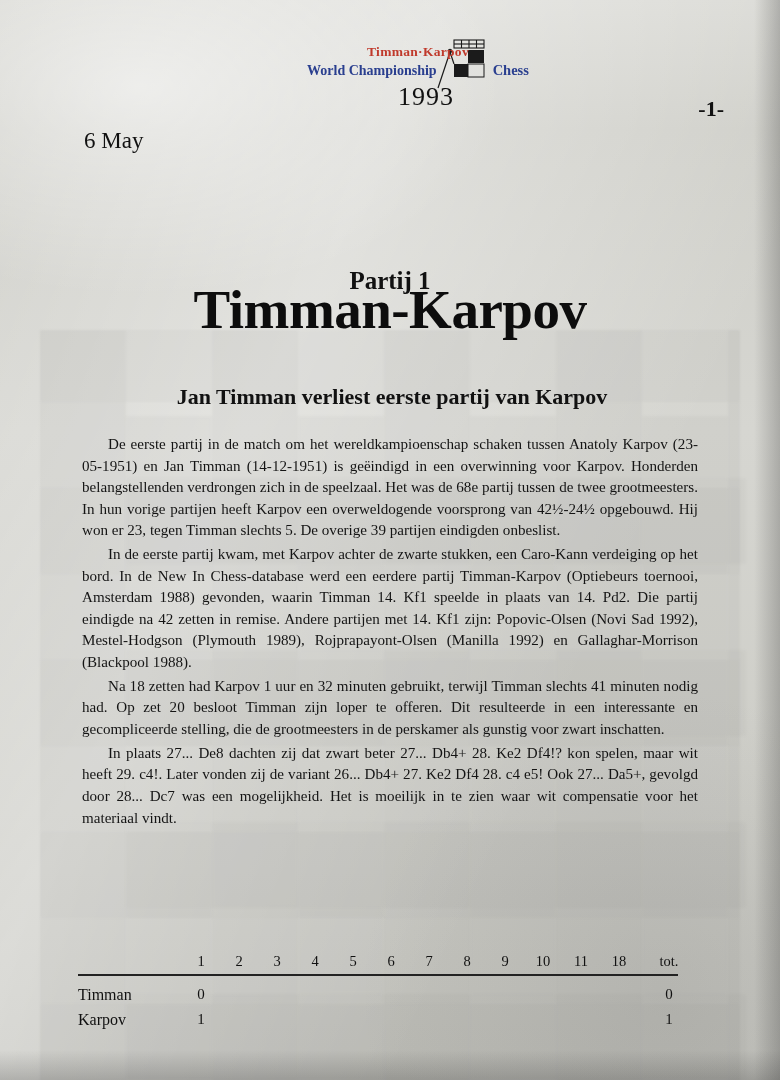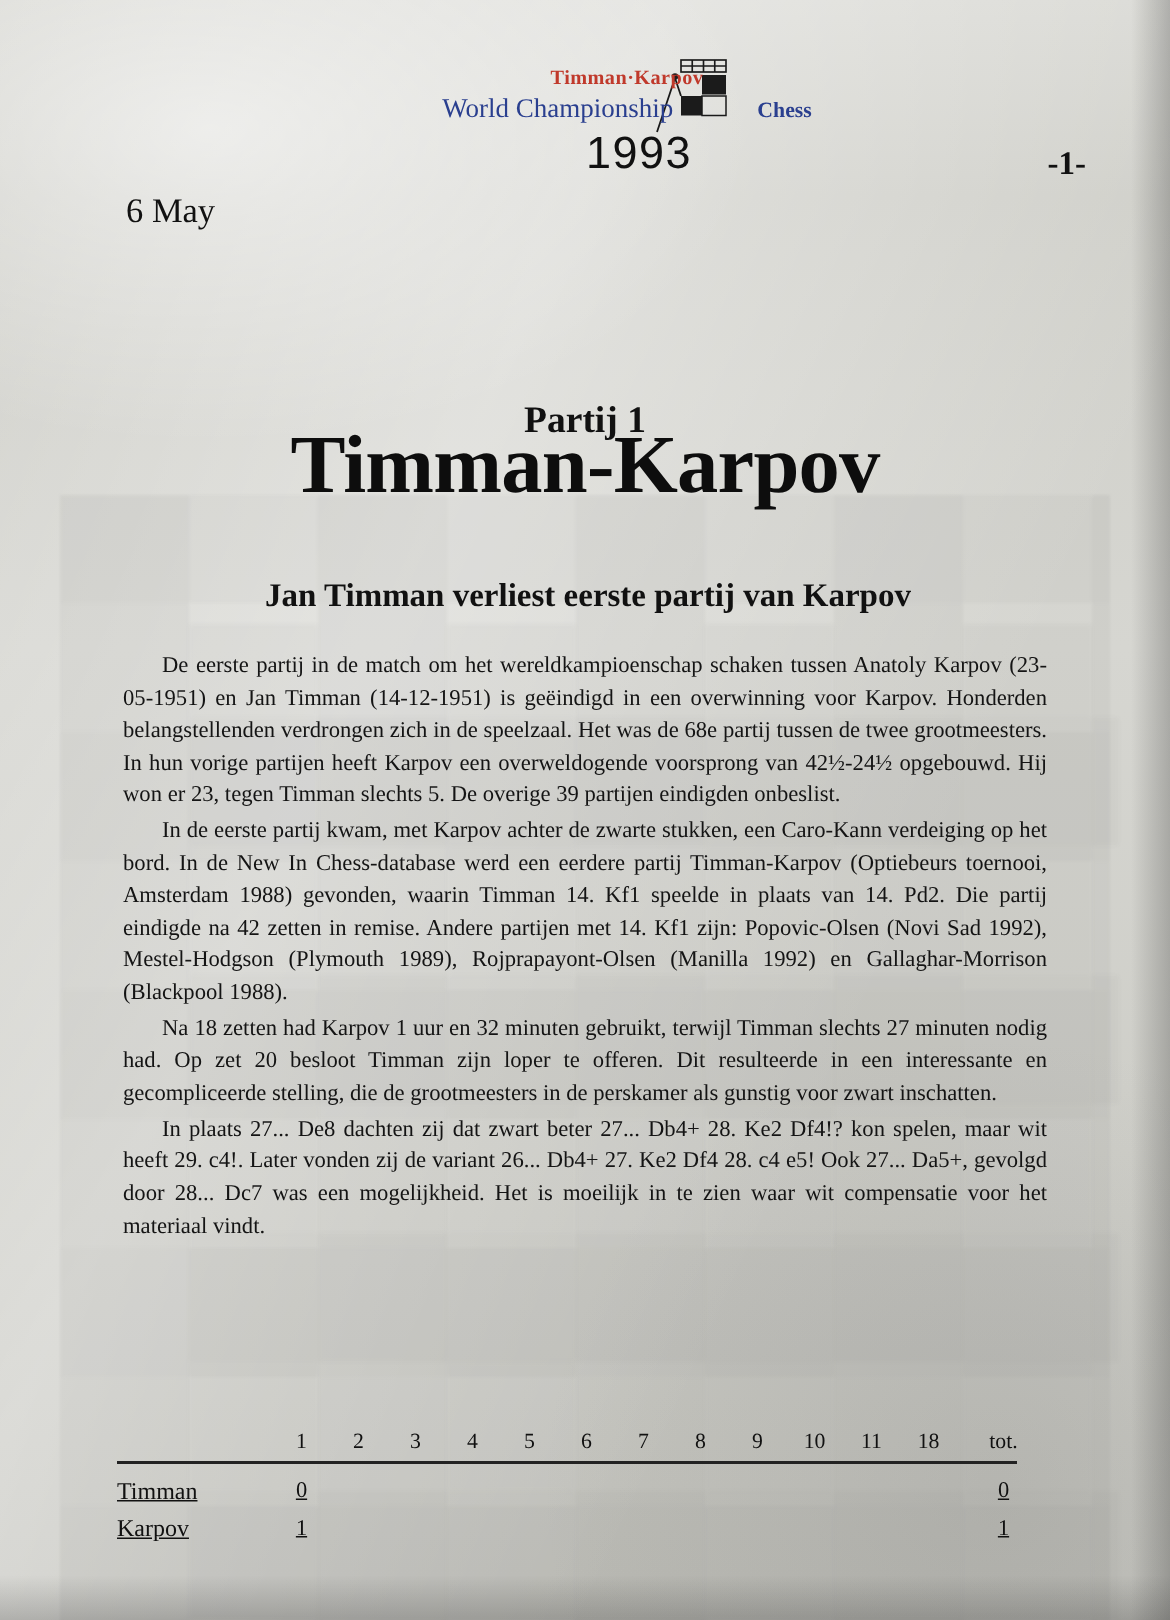--- a/index.html
+++ b/index.html
@@ -81,8 +81,8 @@
   }
   .logo-line2 {
     color: #2a3f8f;
-    font-size: 18px;
-    font-weight: normal;
+    font-size: 14px;
+    font-weight: bold;
     line-height: 1.3;
     font-family: "Liberation Serif", serif;
   }

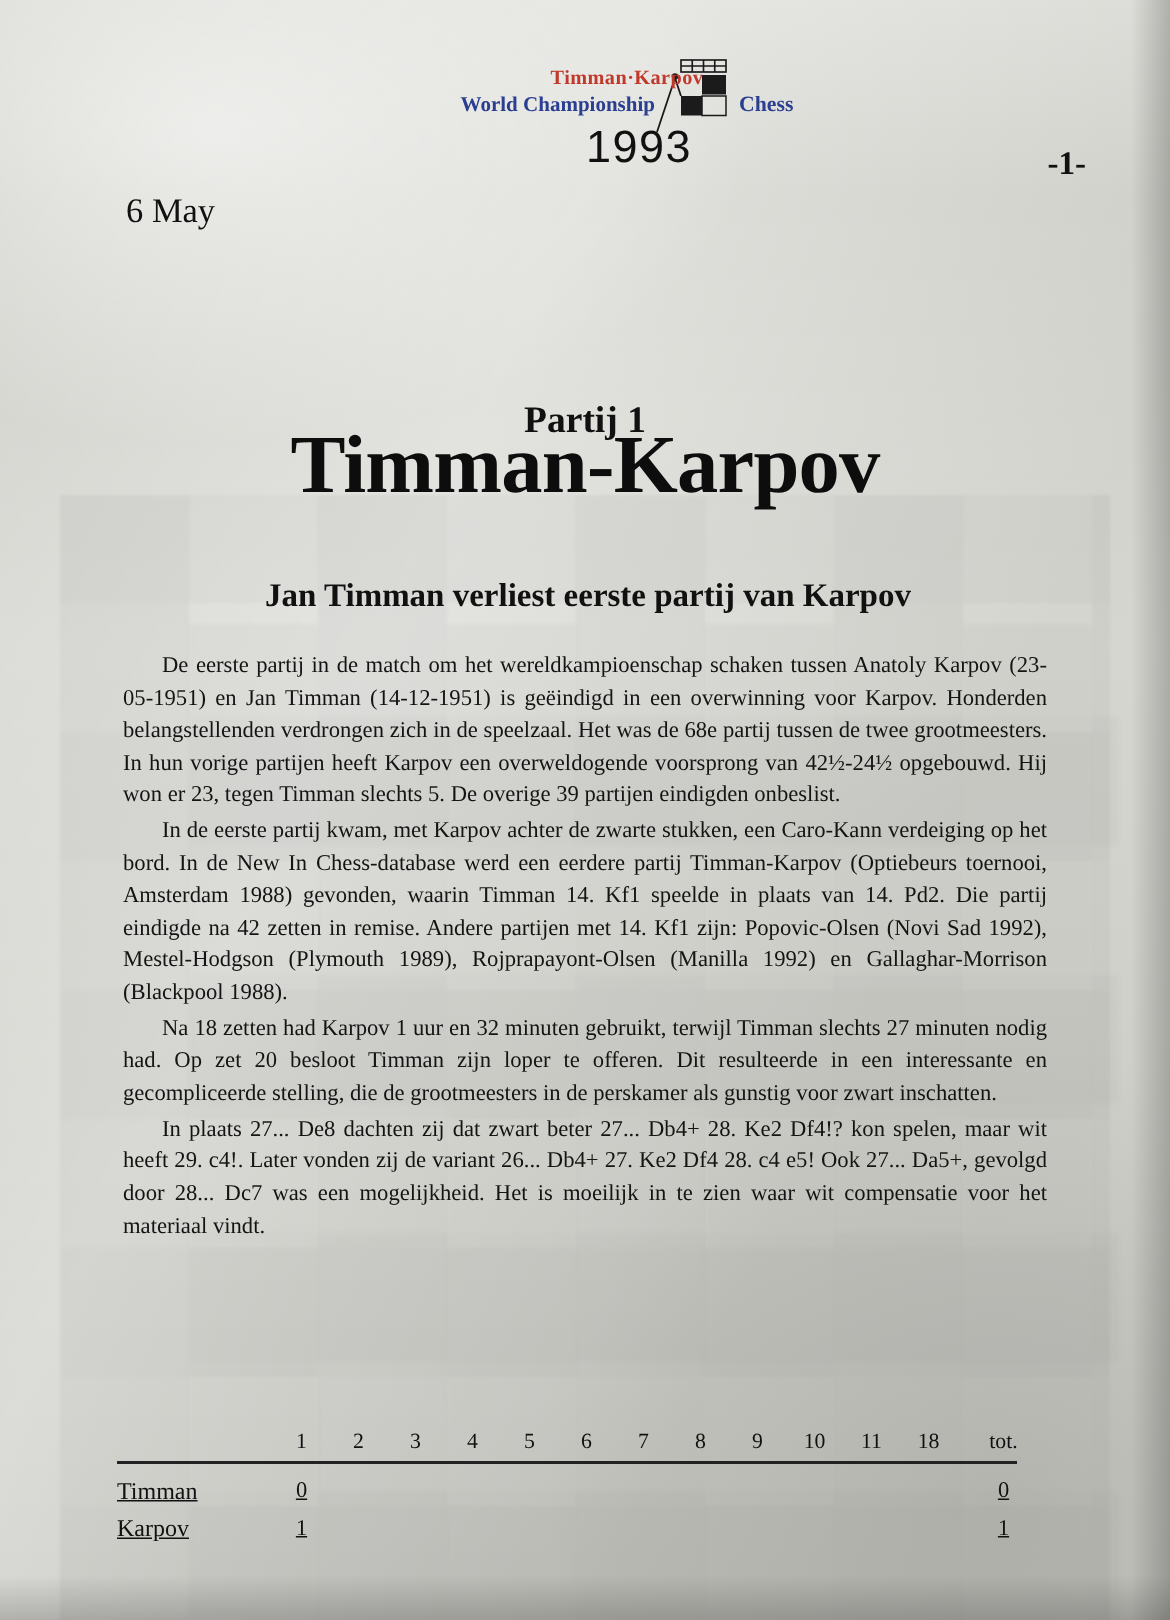--- a/index.html
+++ b/index.html
@@ -95,8 +95,8 @@
   }
   .logo-year {
     color: #111;
-    font-size: 30px;
-    font-family: Liberation Sans, sans-serif;
+    font-size: 26px;
+    font-family: Liberation Serif, serif;
     letter-spacing: 1px;
     margin-top: 2px;
     margin-left: 16px;

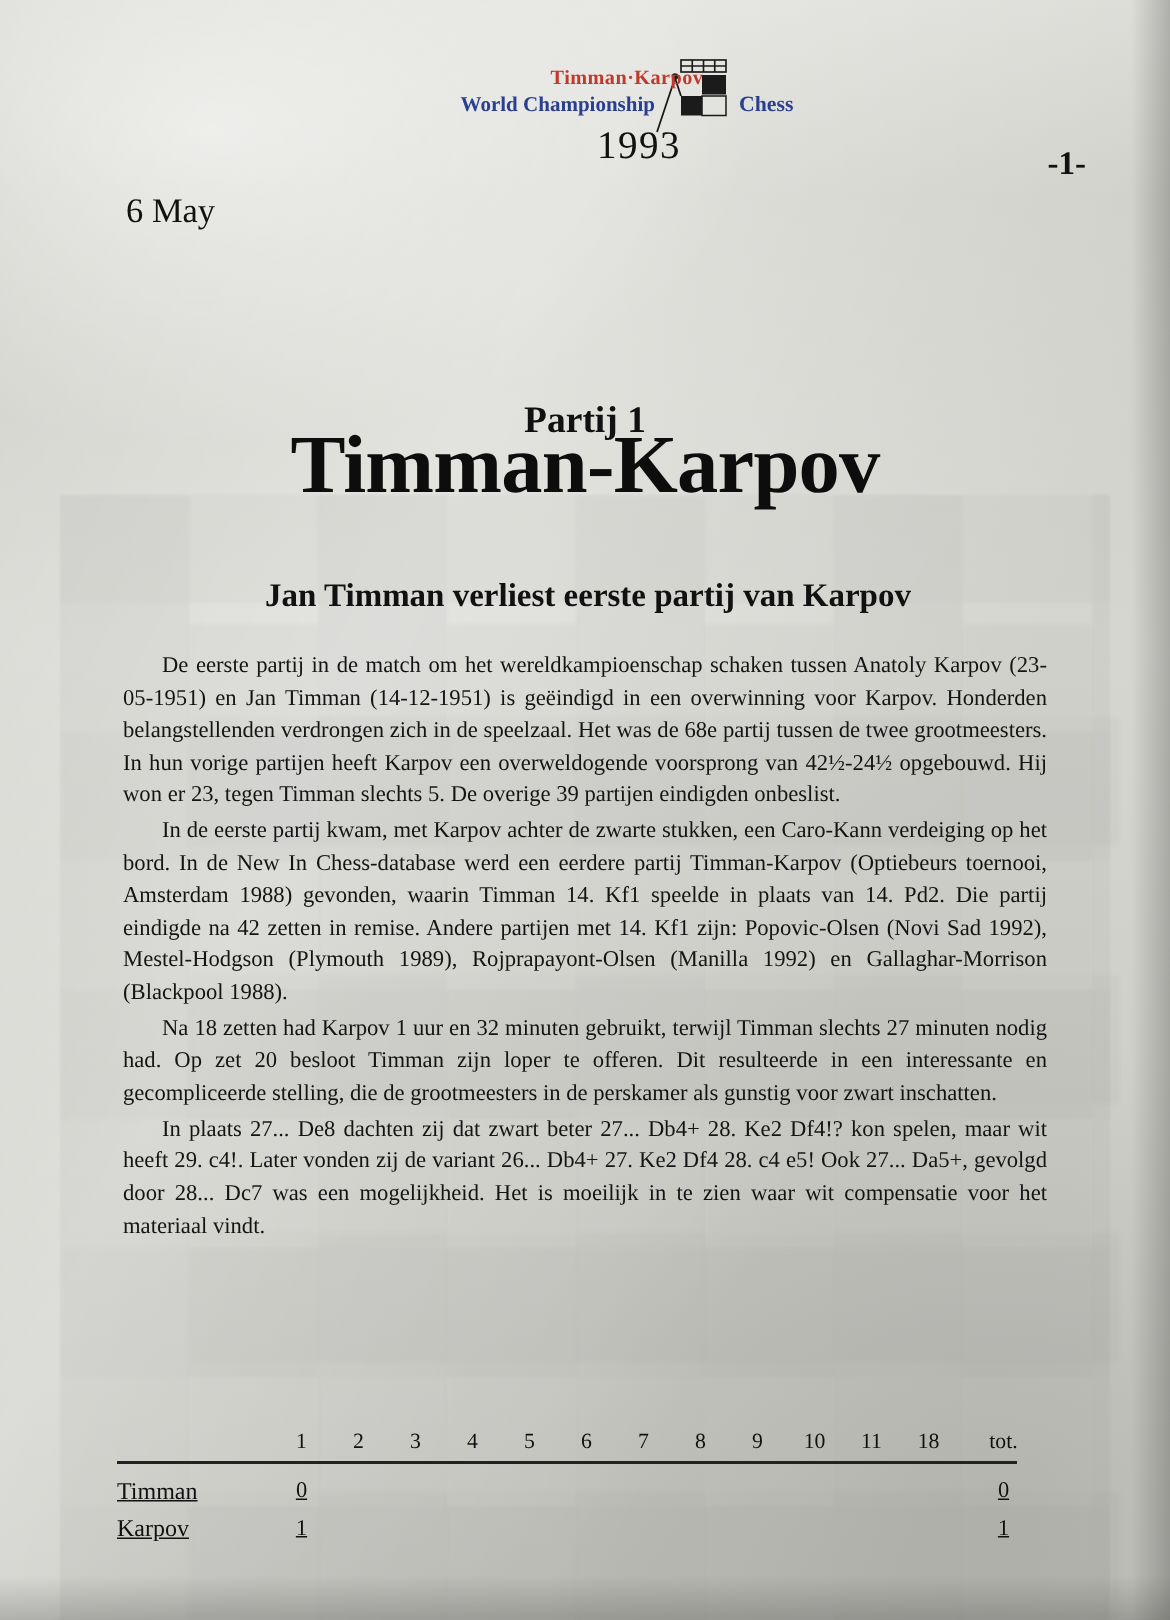--- a/index.html
+++ b/index.html
@@ -289,7 +289,7 @@
     <div class="body-text">
       <p>De eerste partij in de match om het wereldkampioenschap schaken tussen Anatoly Karpov (23-05-1951) en Jan Timman (14-12-1951) is geëindigd in een overwinning voor Karpov. Honderden belangstellenden verdrongen zich in de speelzaal. Het was de 68e partij tussen de twee grootmeesters. In hun vorige partijen heeft Karpov een overweldogende voorsprong van 42½-24½ opgebouwd. Hij won er 23, tegen Timman slechts 5. De overige 39 partijen eindigden onbeslist.</p>
       <p>In de eerste partij kwam, met Karpov achter de zwarte stukken, een Caro-Kann verdeiging op het bord. In de New In Chess-database werd een eerdere partij Timman-Karpov (Optiebeurs toernooi, Amsterdam 1988) gevonden, waarin Timman 14. Kf1 speelde in plaats van 14. Pd2. Die partij eindigde na 42 zetten in remise. Andere partijen met 14. Kf1 zijn: Popovic-Olsen (Novi Sad 1992), Mestel-Hodgson (Plymouth 1989), Rojprapayont-Olsen (Manilla 1992) en Gallaghar-Morrison (Blackpool 1988).</p>
-      <p>Na 18 zetten had Karpov 1 uur en 32 minuten gebruikt, terwijl Timman slechts 27 minuten nodig had. Op zet 20 besloot Timman zijn loper te offeren. Dit resulteerde in een interessante en gecompliceerde stelling, die de grootmeesters in de perskamer als gunstig voor zwart inschatten.</p>
+      <p>Na 18 zetten had Karpov 1 uur en 32 minuten gebruikt, terwijl Timman slechts 41 minuten nodig had. Op zet 20 besloot Timman zijn loper te offeren. Dit resulteerde in een interessante en gecompliceerde stelling, die de grootmeesters in de perskamer als gunstig voor zwart inschatten.</p>
       <p>In plaats 27... De8 dachten zij dat zwart beter 27... Db4+ 28. Ke2 Df4!? kon spelen, maar wit heeft 29. c4!. Later vonden zij de variant 26... Db4+ 27. Ke2 Df4 28. c4 e5! Ook 27... Da5+, gevolgd door 28... Dc7 was een mogelijkheid. Het is moeilijk in te zien waar wit compensatie voor het materiaal vindt.</p>
     </div>
 

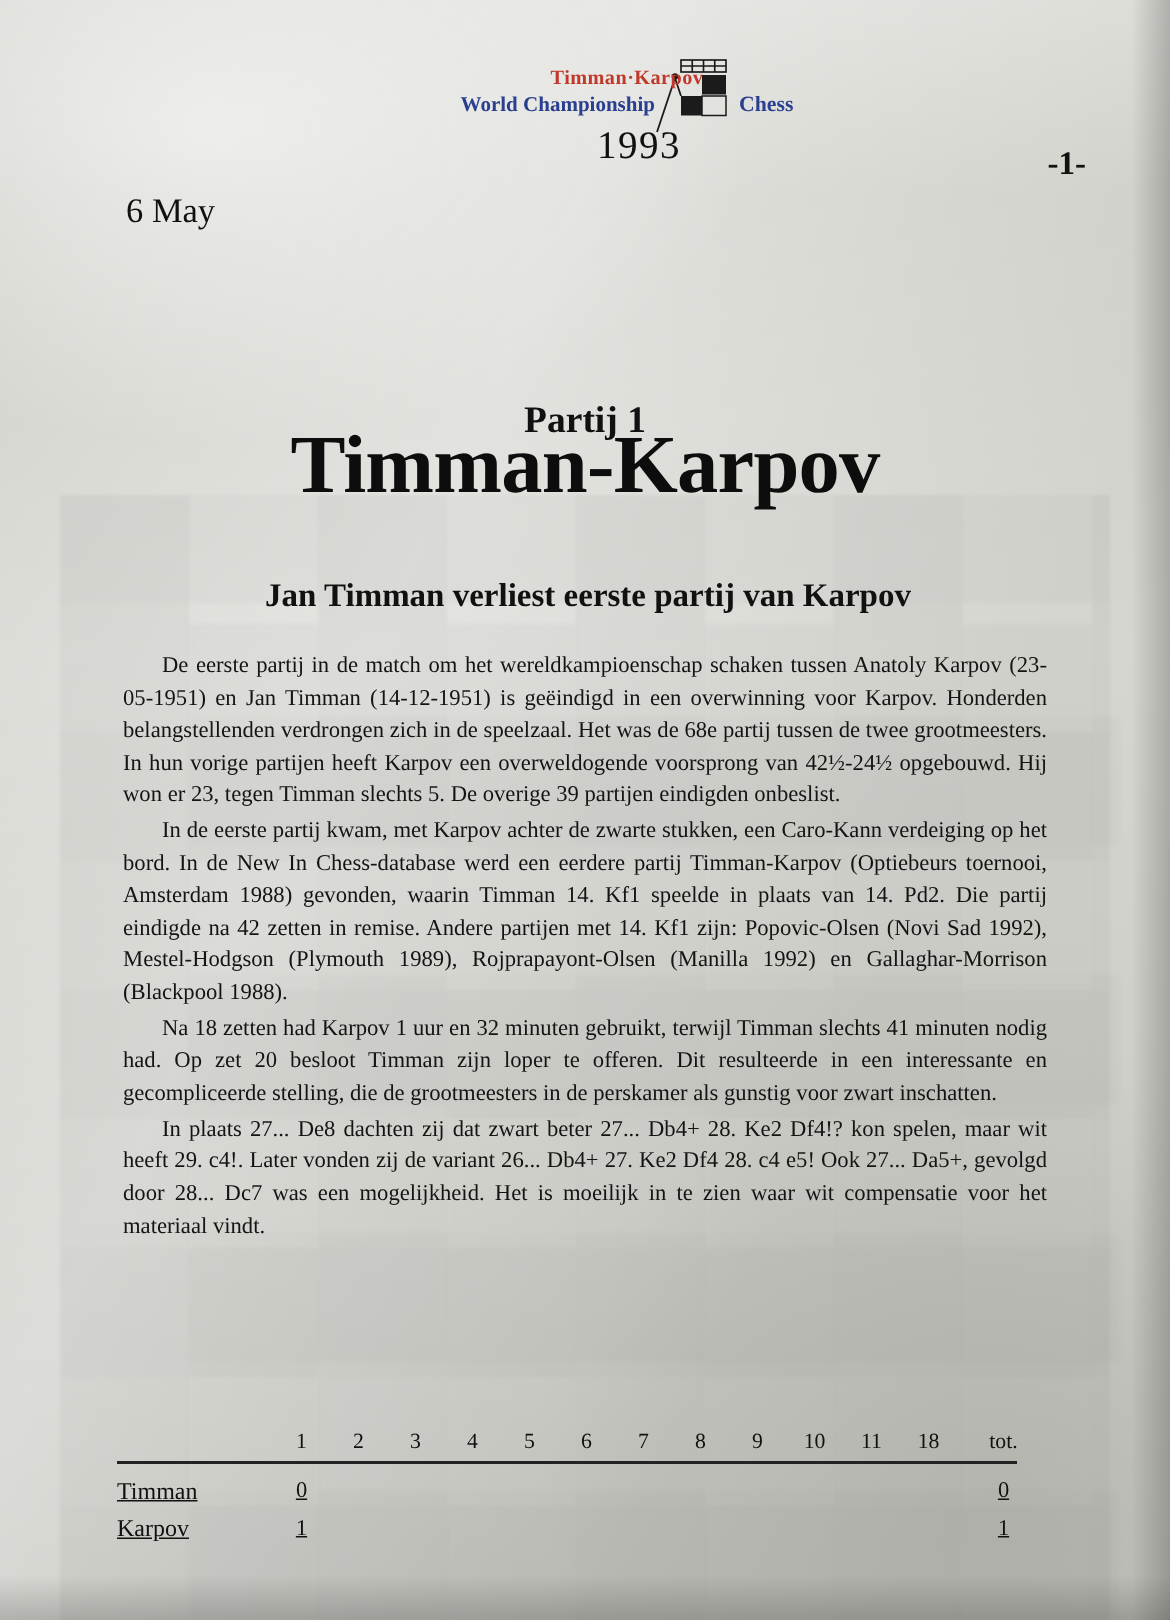--- a/index.html
+++ b/index.html
@@ -210,7 +210,6 @@
     display: flex;
     align-items: center;
     height: 25px;
-    text-decoration: underline;
   }
   .score-row .name {
     width: 104px;

